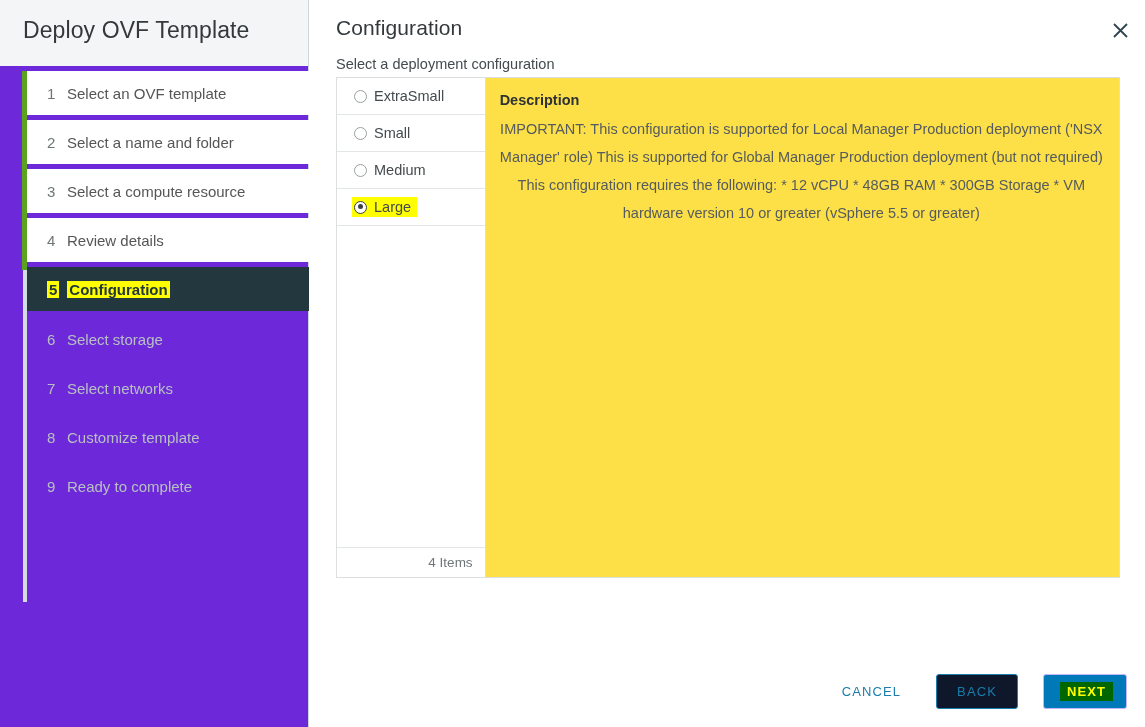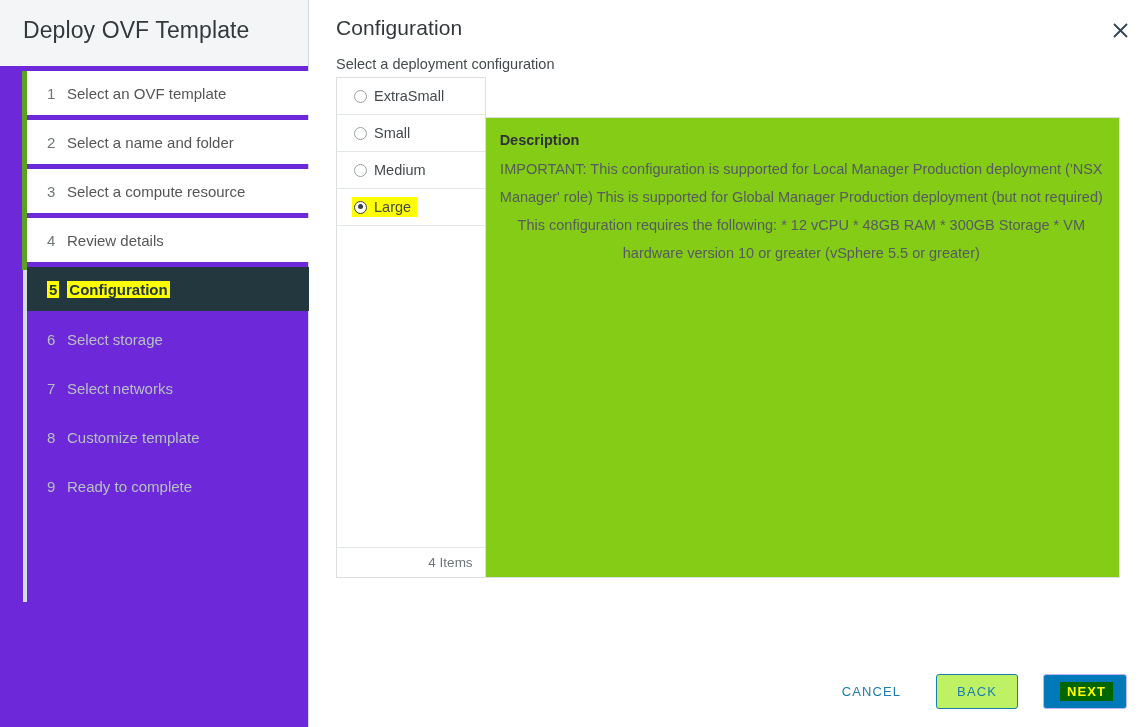--- a/index.html
+++ b/index.html
@@ -215,8 +215,7 @@
     border: 1px solid #dcdfe0;
     border-left: none;
     padding: 10px 16px 10px 14px;
-    background: #84cc16;
-    margin-top: 40px;
+    background: #fde047;
   }
   .desc-title {
     font-size: 14.5px;

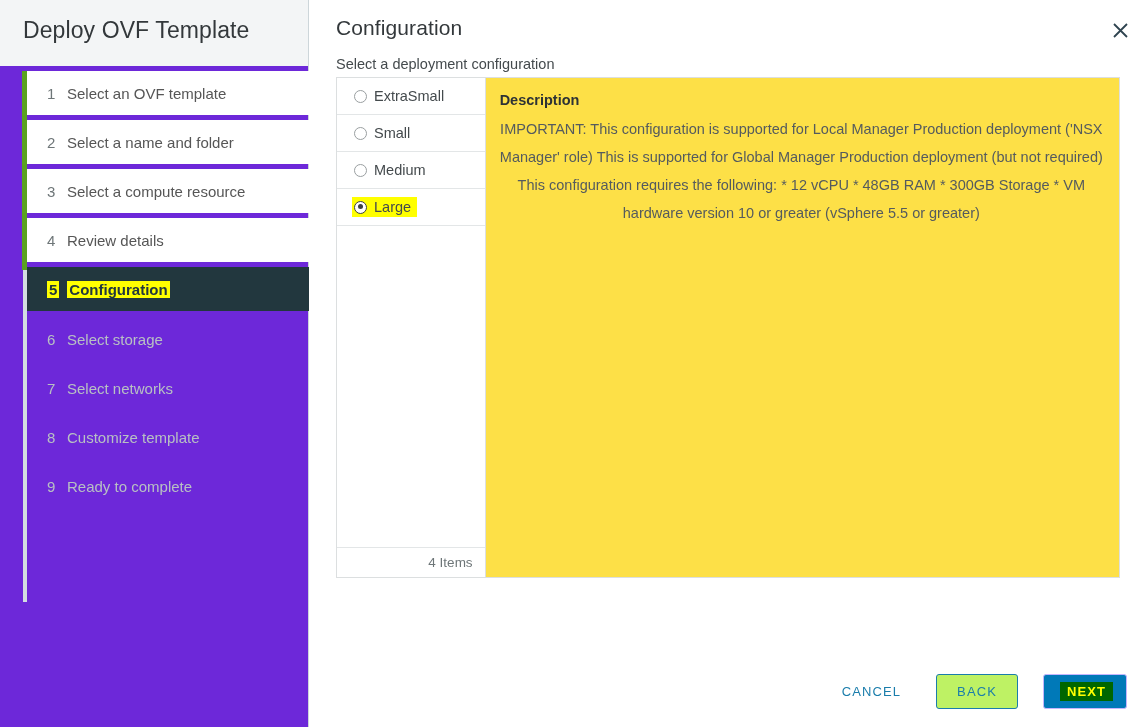--- a/index.html
+++ b/index.html
@@ -254,7 +254,7 @@
     font-size: 13px;
     letter-spacing: 1.1px;
     color: #1a7dab;
-    background: #bef264;
+    background: #0f172a;
     border: 1px solid #1a7dab;
     border-radius: 3px;
     padding: 9px 20px;

